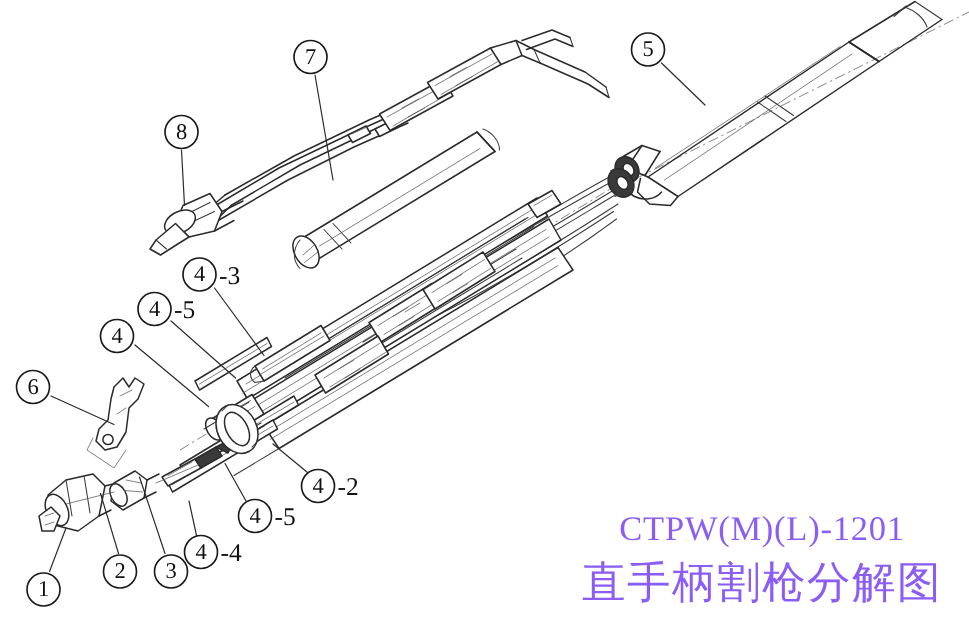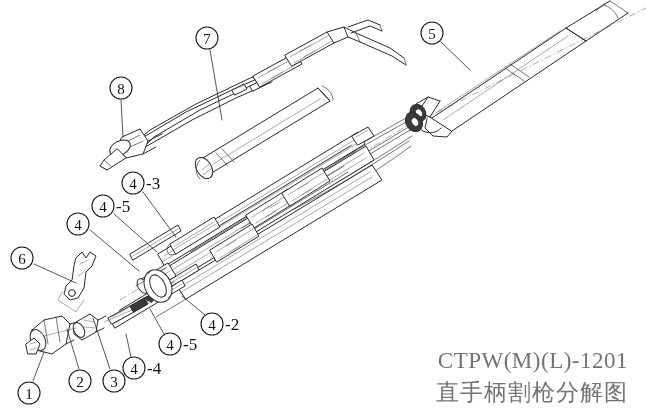--- a/index.html
+++ b/index.html
@@ -80,9 +80,9 @@
     position: absolute;
     right: 18px;
     bottom: 10px;
-    text-align: right;
+    text-align: center;
     line-height: 1.32;
-    color: #737373;
+    color: #8b5cf6;
   }
   #title-model {
     font-family: "Liberation Serif", "DejaVu Serif", serif;

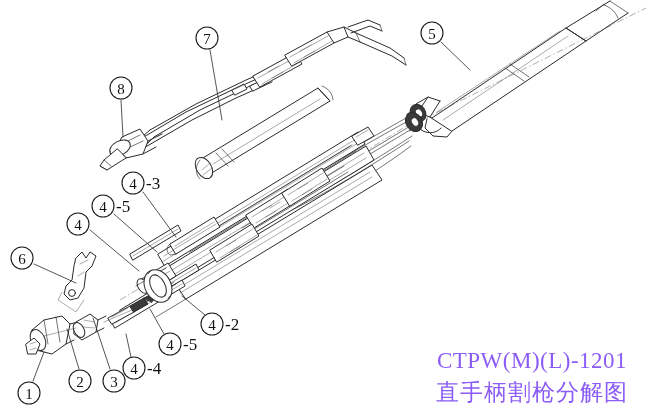--- a/index.html
+++ b/index.html
@@ -92,7 +92,7 @@
   }
   #title-cn {
     font-family: "DejaVu Serif", "Liberation Serif", serif;
-    font-size: 23px;
+    font-size: 29px;
     letter-spacing: 1px;
     white-space: nowrap;
   }

